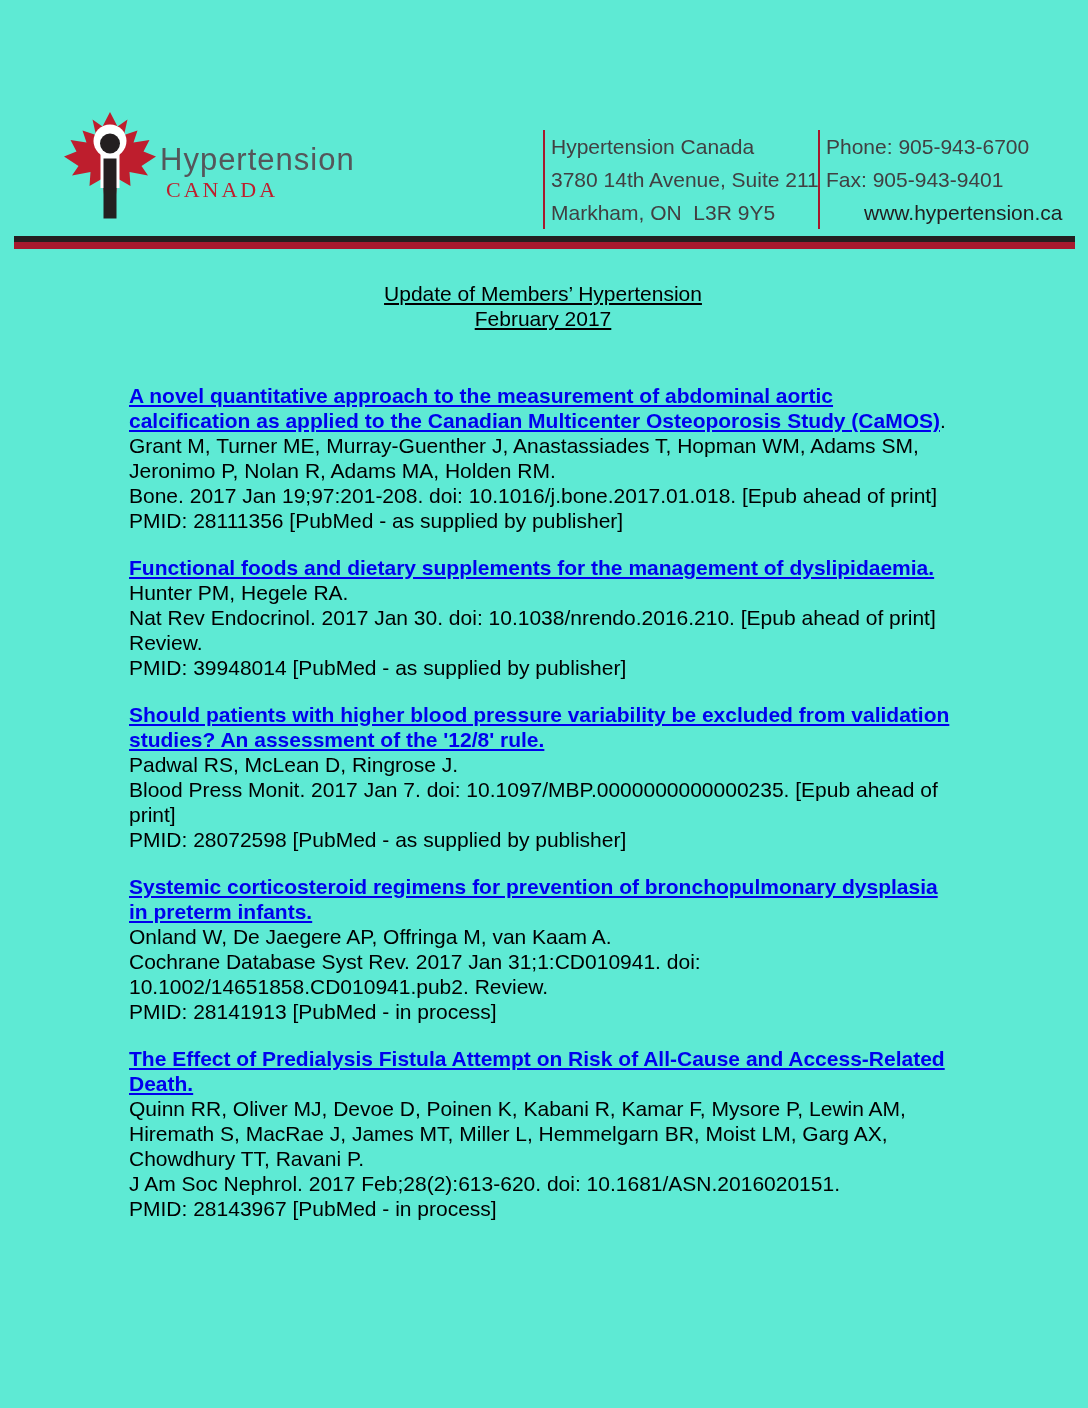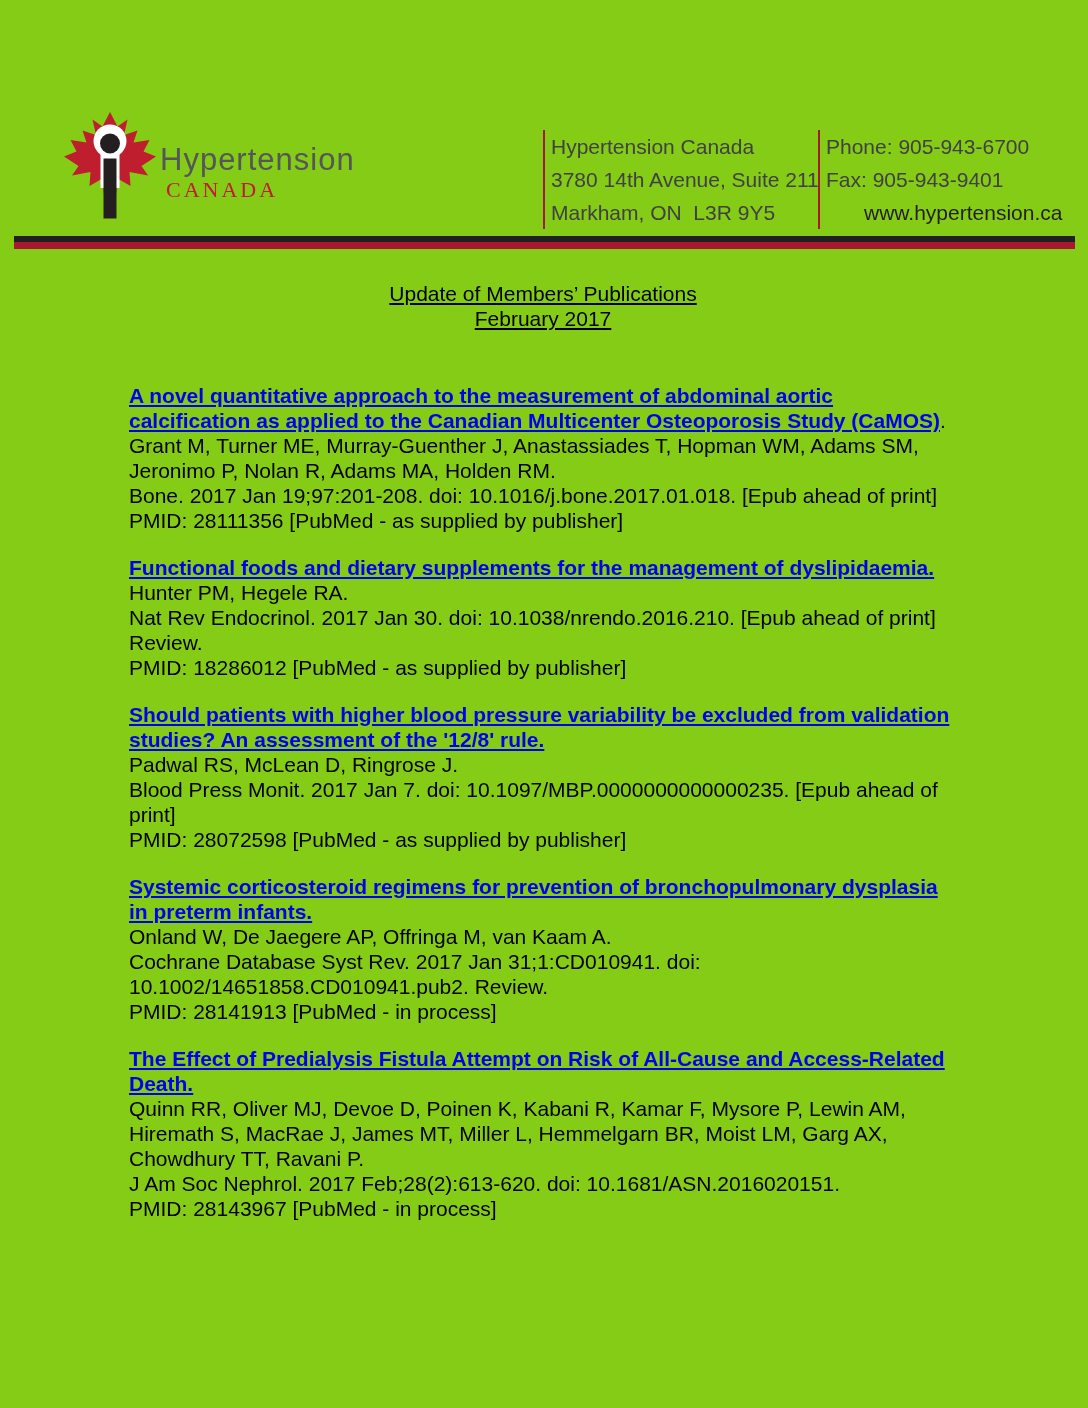--- a/index.html
+++ b/index.html
@@ -17,7 +17,7 @@
     position:relative;
     width:1088px;
     height:1408px;
-    background:#84cc16;
+    background:#5eead4;
     font-family:"Liberation Sans", sans-serif;
     color:var(--body_text);
     overflow:hidden;

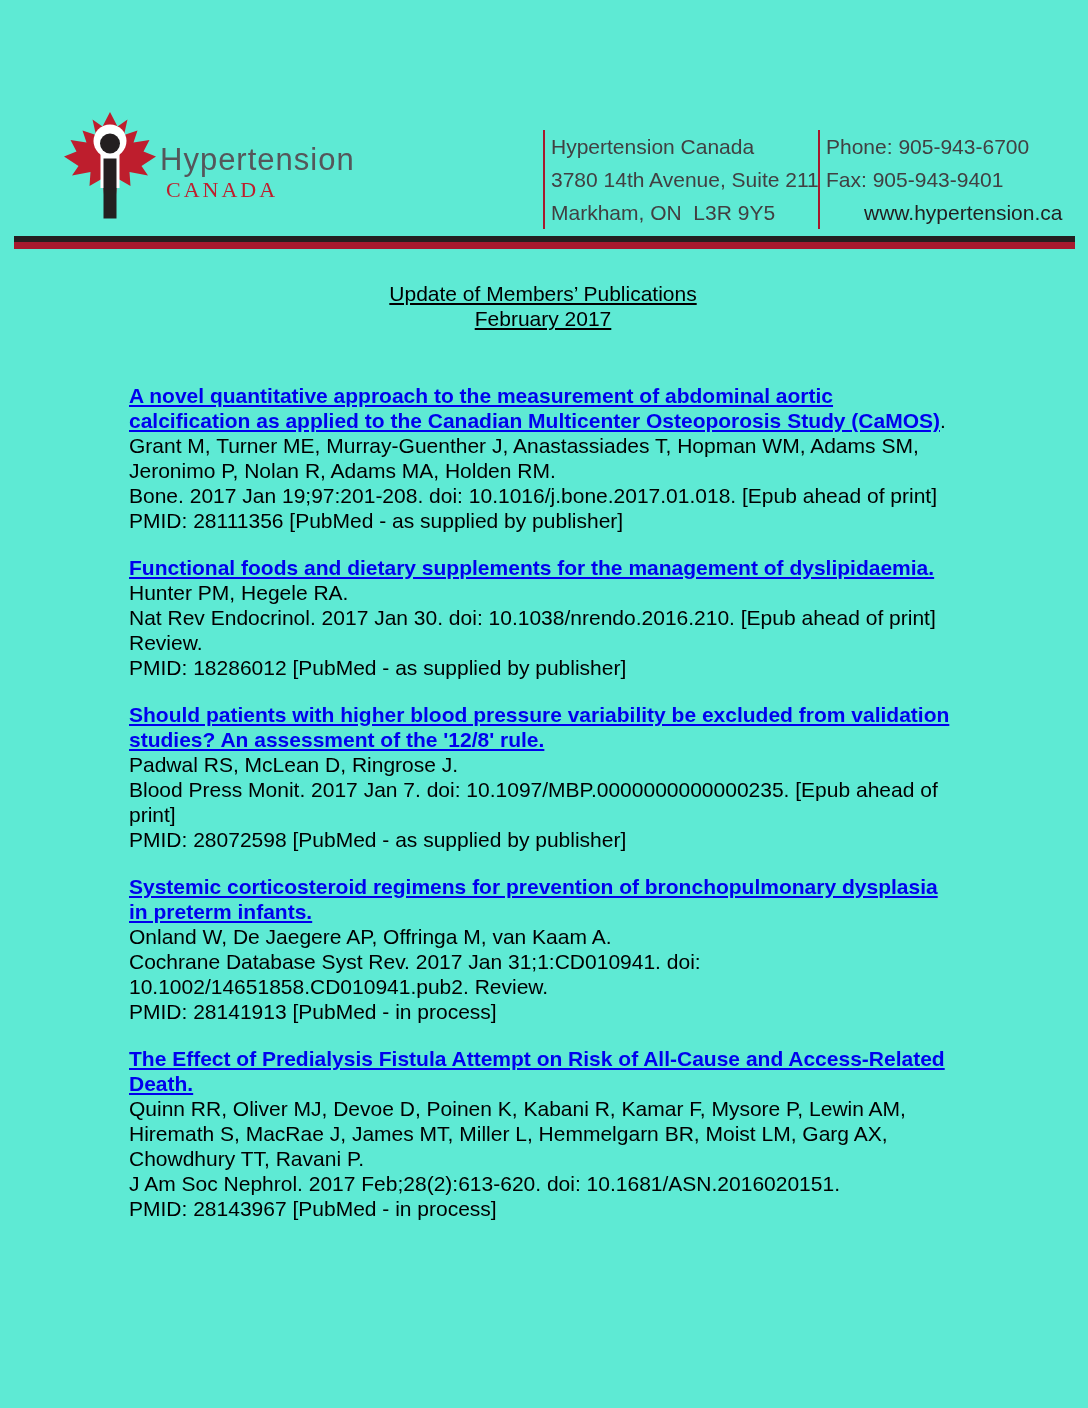--- a/index.html
+++ b/index.html
@@ -88,7 +88,7 @@
 
   <div class="content">
     <div class="doc-title">
-      <div>Update of Members’ Publications</div>
+      <div>Update of Members’ Hypertension</div>
       <div>February 2017</div>
     </div>
 

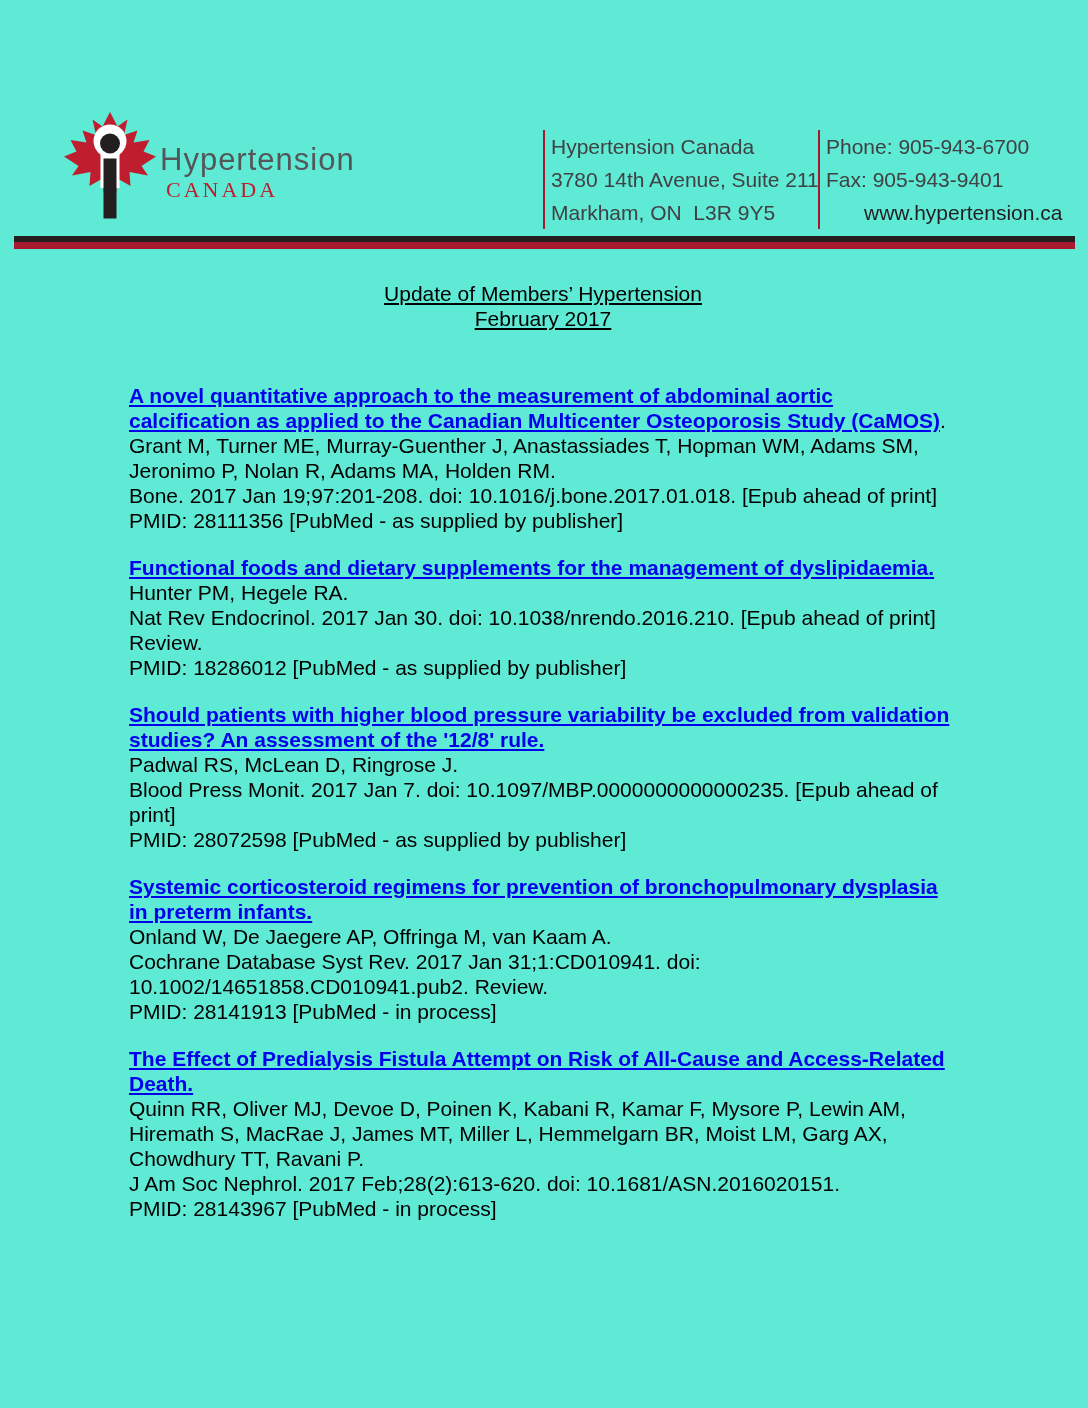--- a/index.html
+++ b/index.html
@@ -104,7 +104,7 @@
     <div class="pub-title"><a>Functional foods and dietary supplements for the management of dyslipidaemia.</a><span class="suffix"></span></div>
     <div class="pub-authors">Hunter PM, Hegele RA.</div>
     <div class="pub-citation">Nat Rev Endocrinol. 2017 Jan 30. doi: 10.1038/nrendo.2016.210. [Epub ahead of print] Review.</div>
-    <div class="pub-pmid">PMID: 18286012 [PubMed - as supplied by publisher]</div>
+    <div class="pub-pmid">PMID: 39948014 [PubMed - as supplied by publisher]</div>
   </div>
 
   <div class="pub">

